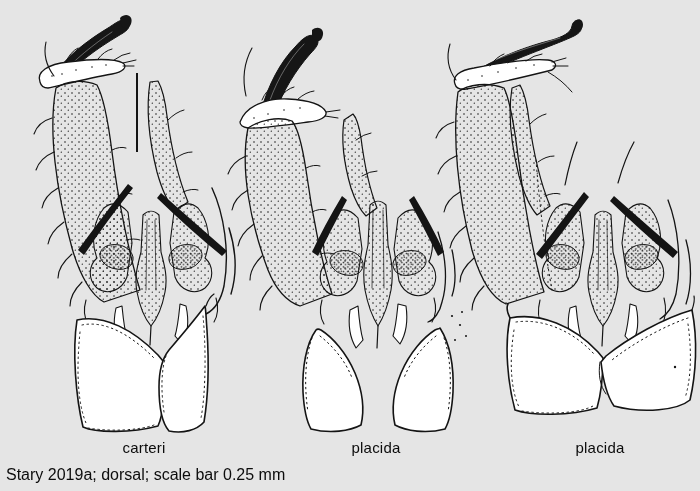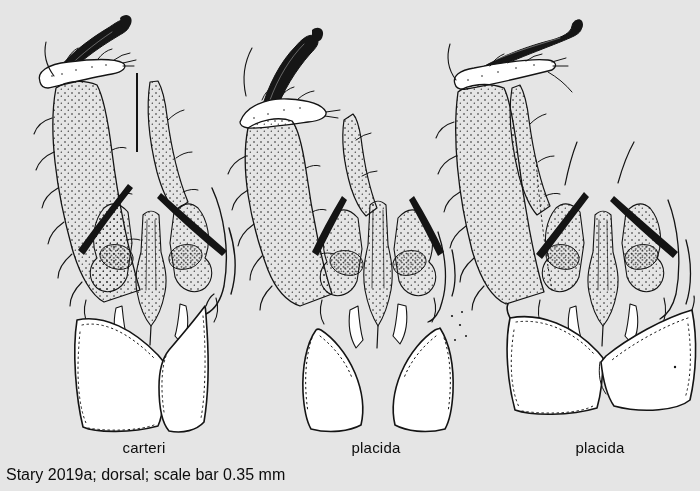--- a/index.html
+++ b/index.html
@@ -223,7 +223,7 @@
   <div class="species-label lbl-placida">placida</div>
   <div class="species-label lbl-alaskana">placida</div>
 
-  <div class="figure-caption">Stary 2019a; dorsal; scale bar 0.35 mm</div>
+  <div class="figure-caption">Stary 2019a; dorsal; scale bar 0.25 mm</div>
 
 </div>
 

